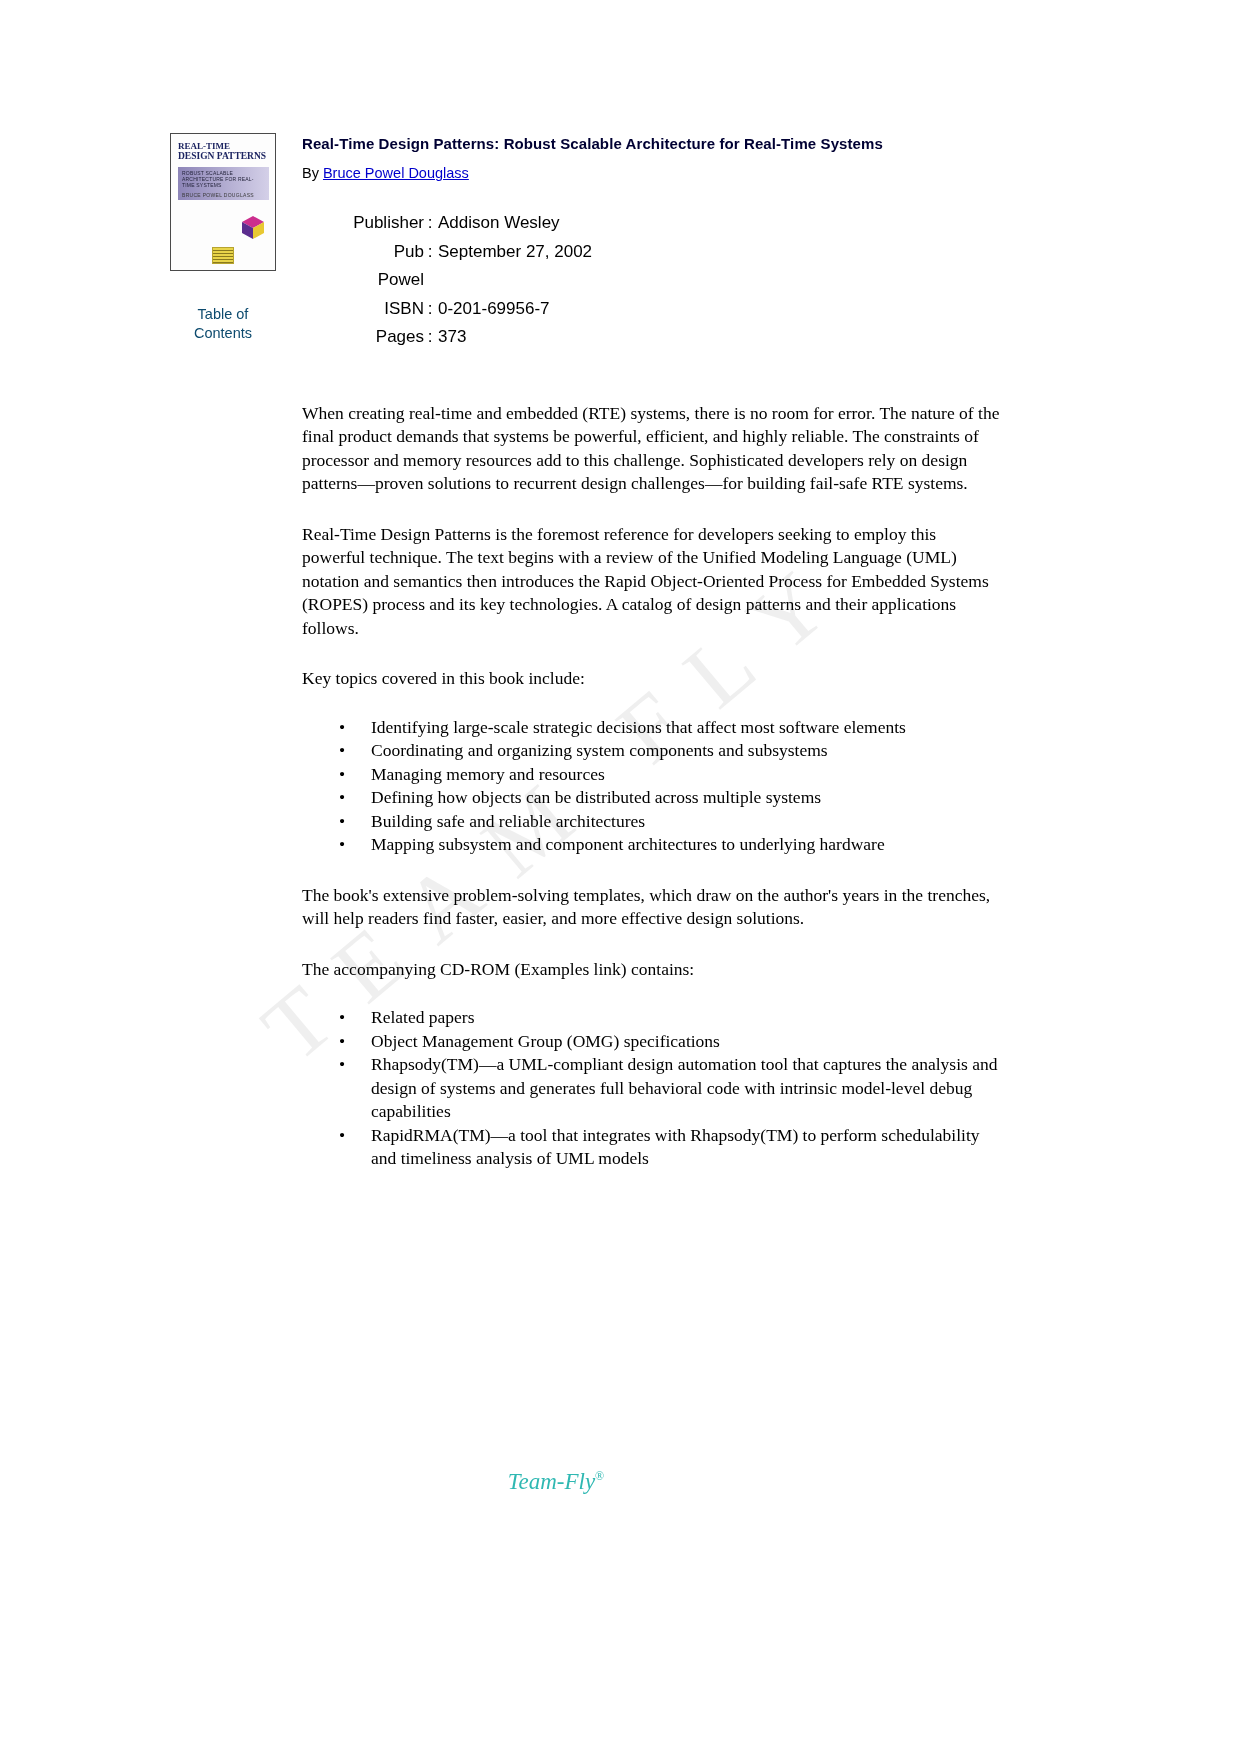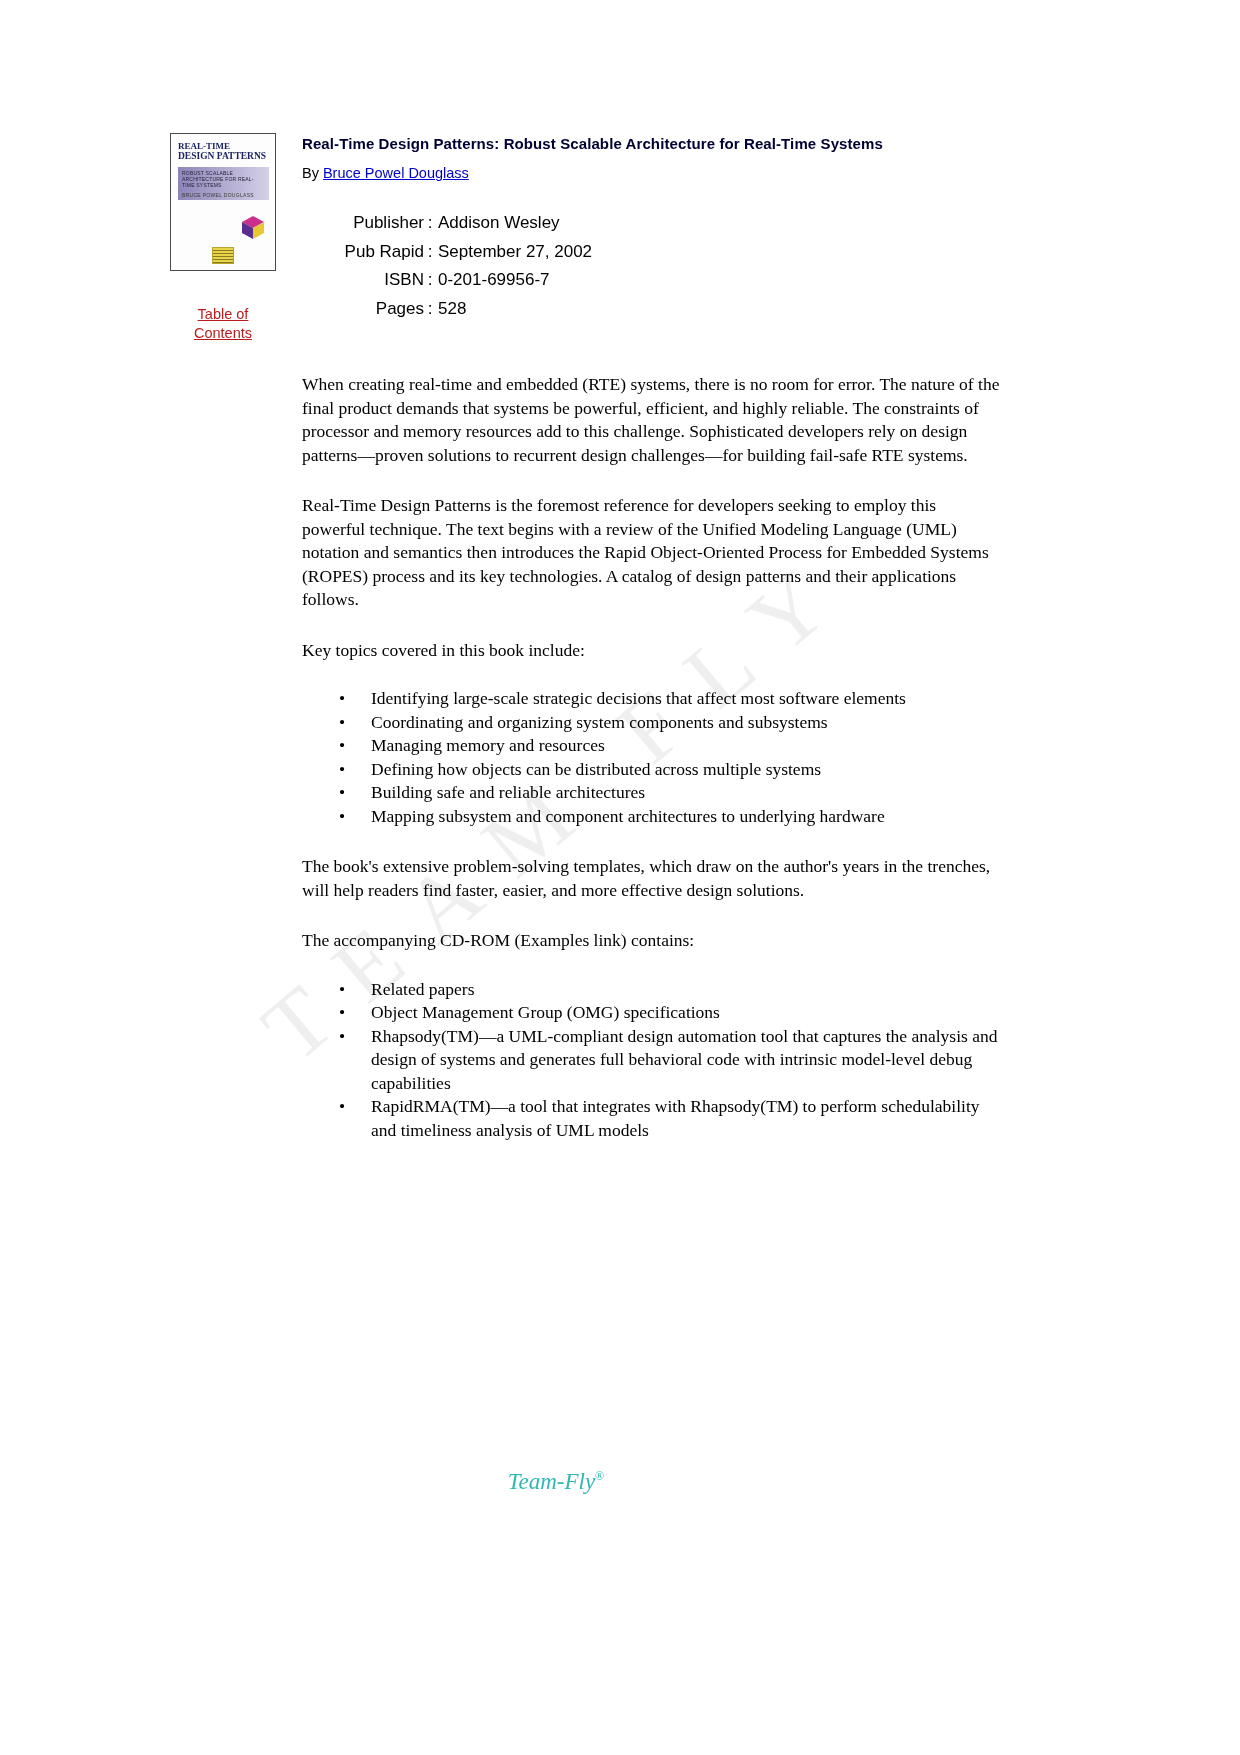--- a/index.html
+++ b/index.html
@@ -121,7 +121,7 @@
           <span class="m-value">Addison Wesley</span>
         </div>
         <div class="meta-row">
-          <span class="m-label">Pub Rapid</span>
+          <span class="m-label">Pub Powel</span>
           <span class="m-colon">:</span>
           <span class="m-value">September 27, 2002</span>
         </div>

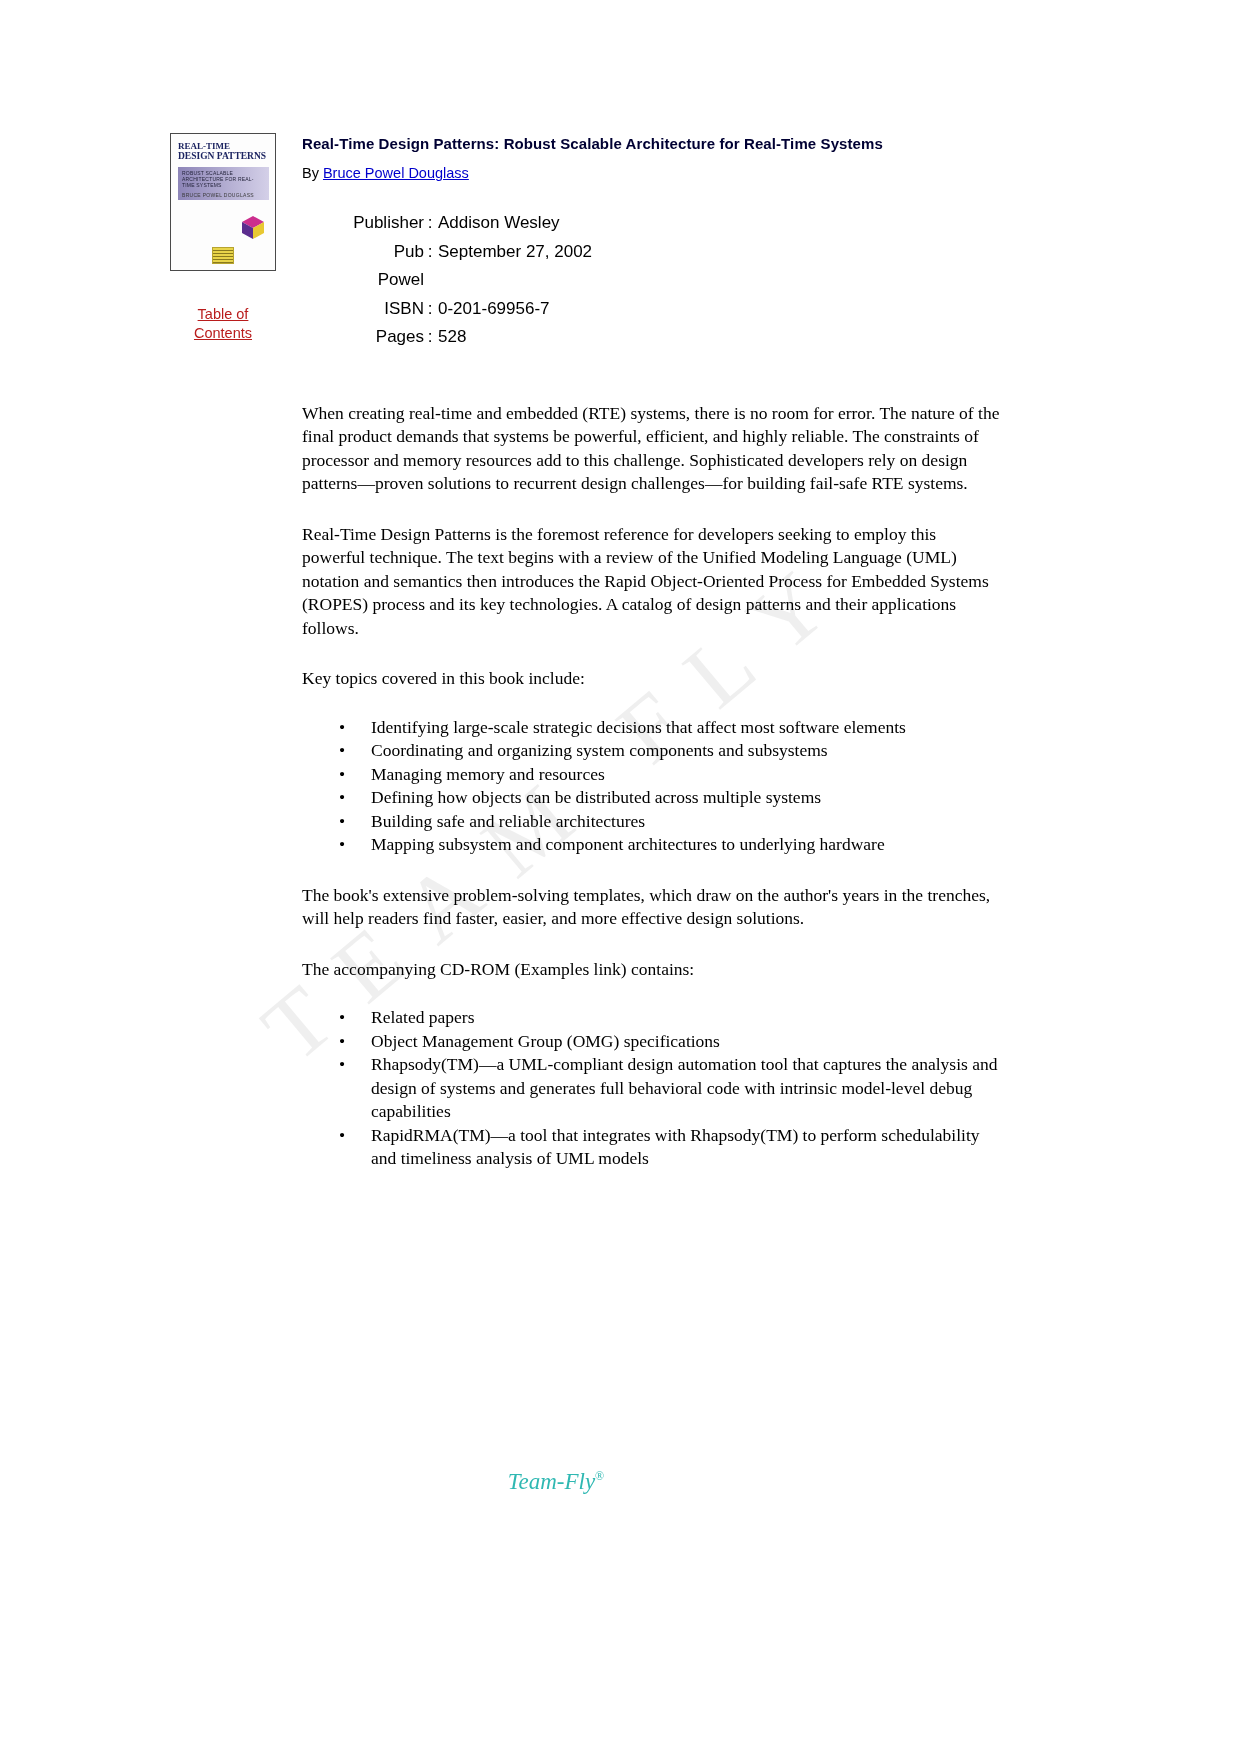--- a/index.html
+++ b/index.html
@@ -40,7 +40,7 @@
   }
   .toc-link {
     display:block; margin:34px auto 0 auto; width:82px; text-align:center;
-    font-size:14.5px; line-height:19px; color:#b91c1c; text-decoration:underline; cursor:pointer;
+    font-size:14.5px; line-height:19px; color:#0c4a6e; cursor:pointer;
   }
 
   

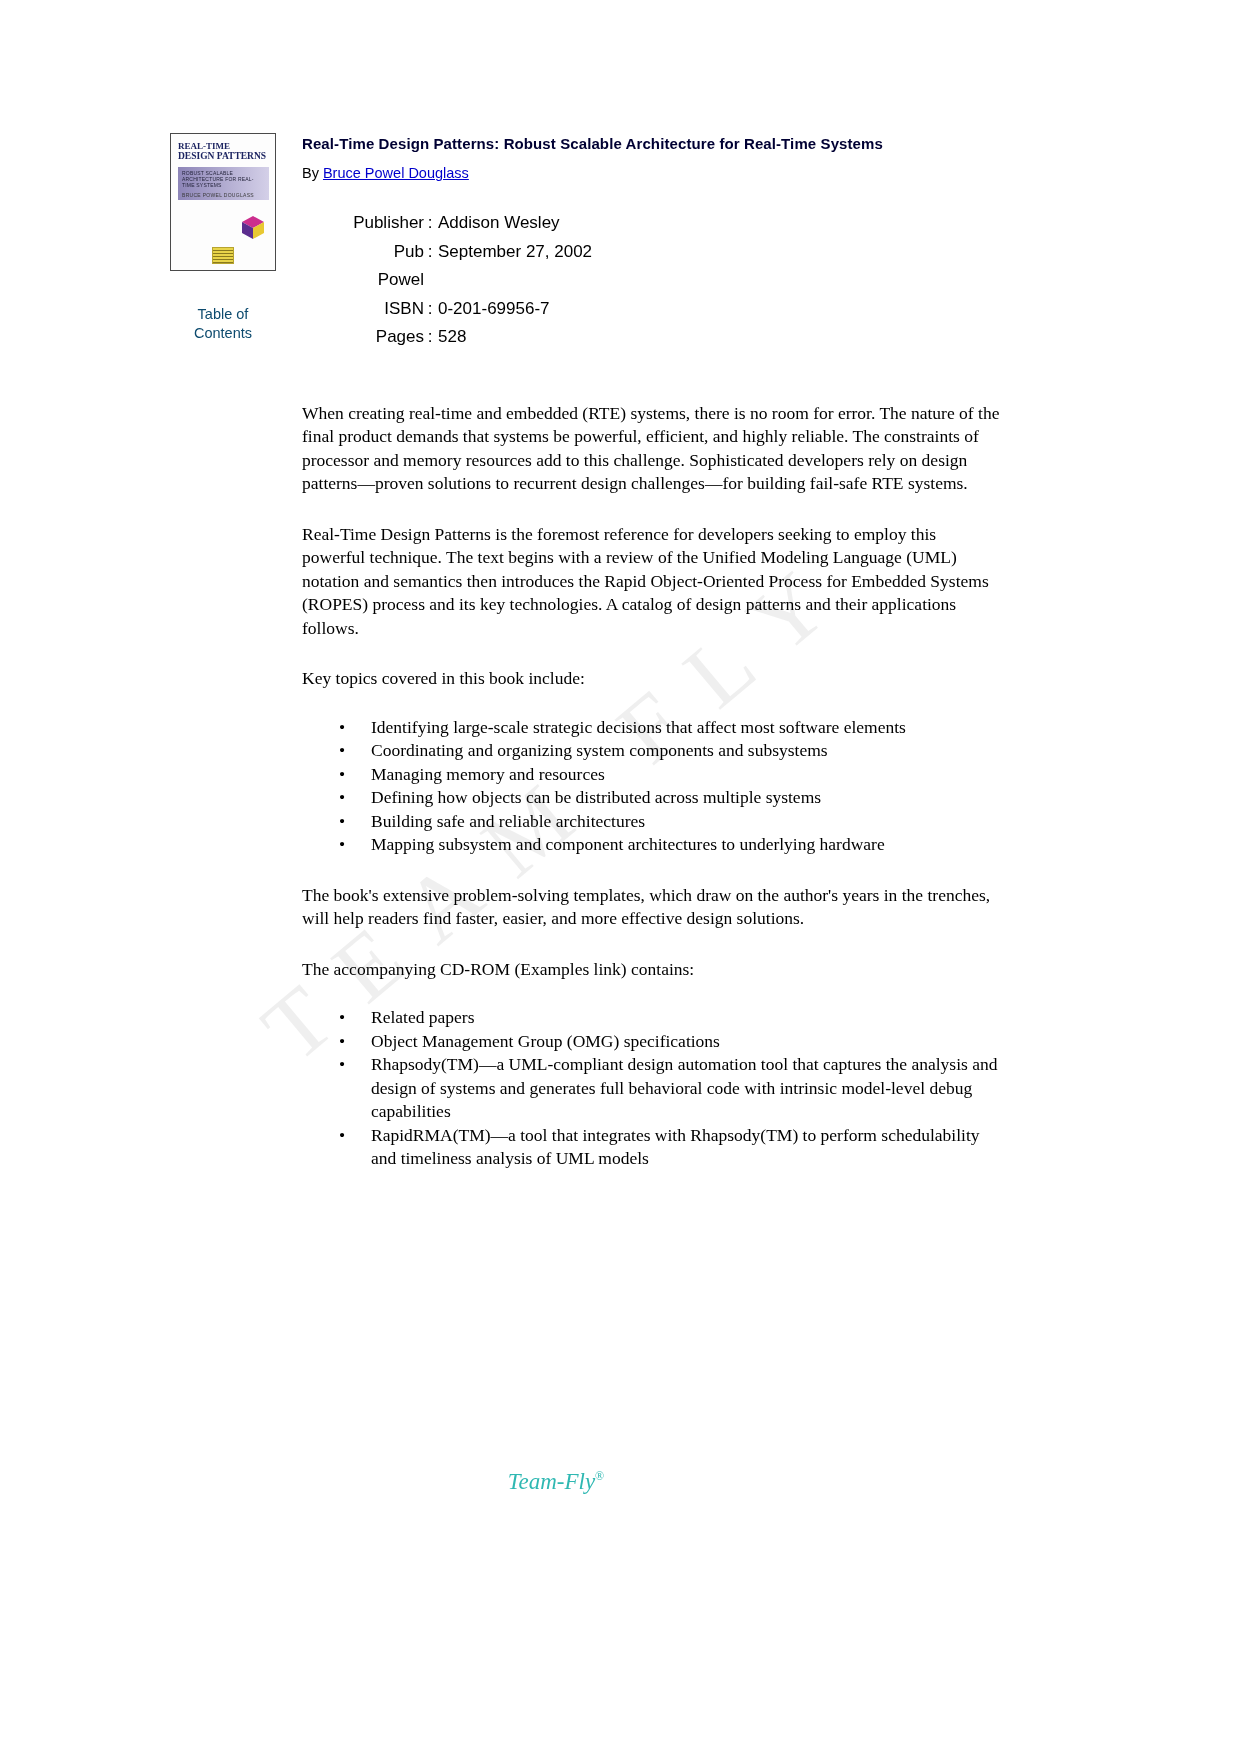--- a/index.html
+++ b/index.html
@@ -133,7 +133,7 @@
         <div class="meta-row">
           <span class="m-label">Pages</span>
           <span class="m-colon">:</span>
-          <span class="m-value">528</span>
+          <span class="m-value">373</span>
         </div>
       </div>
 

